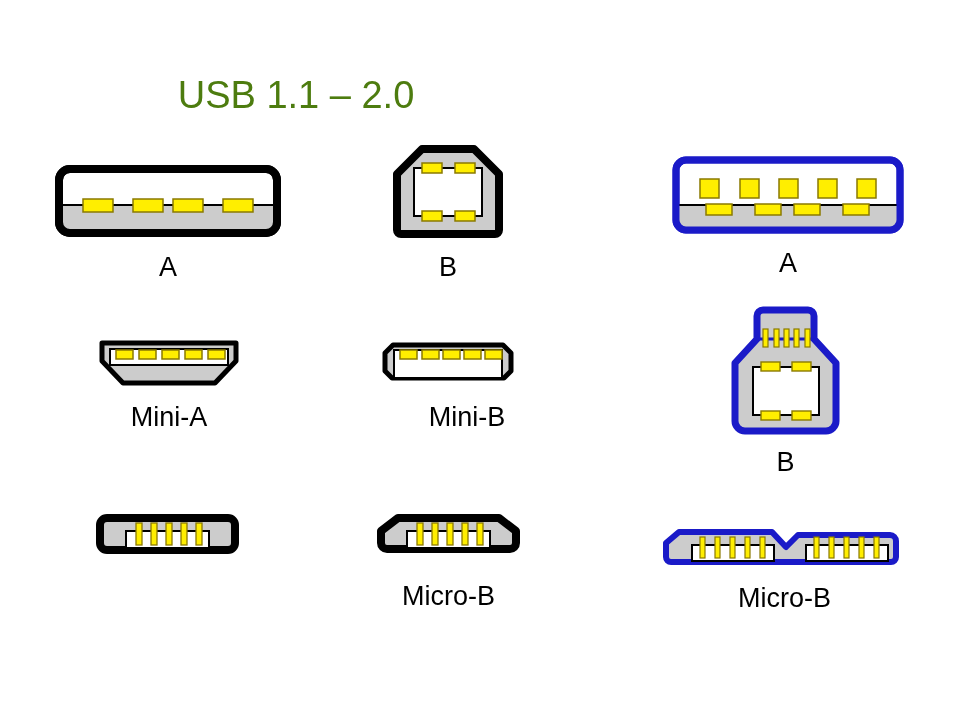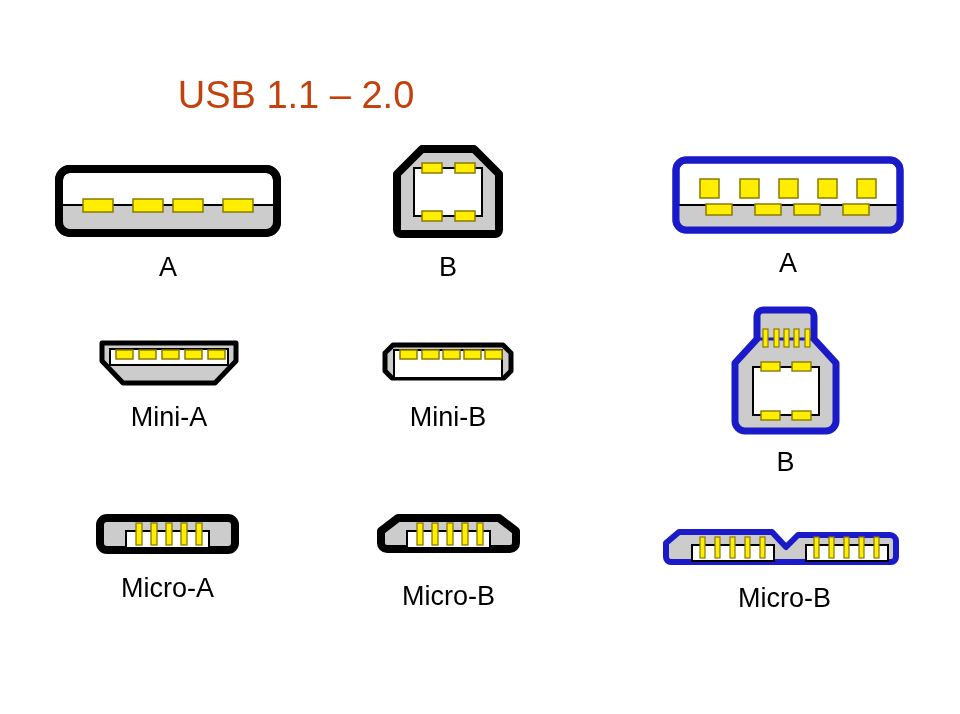--- a/index.html
+++ b/index.html
@@ -14,7 +14,7 @@
   .heading{
     position:absolute;
     font-size:38px;
-    color:#c2410c;
+    color:#4d7c0f;
     white-space:nowrap;
     text-align:center;
     letter-spacing:0px;

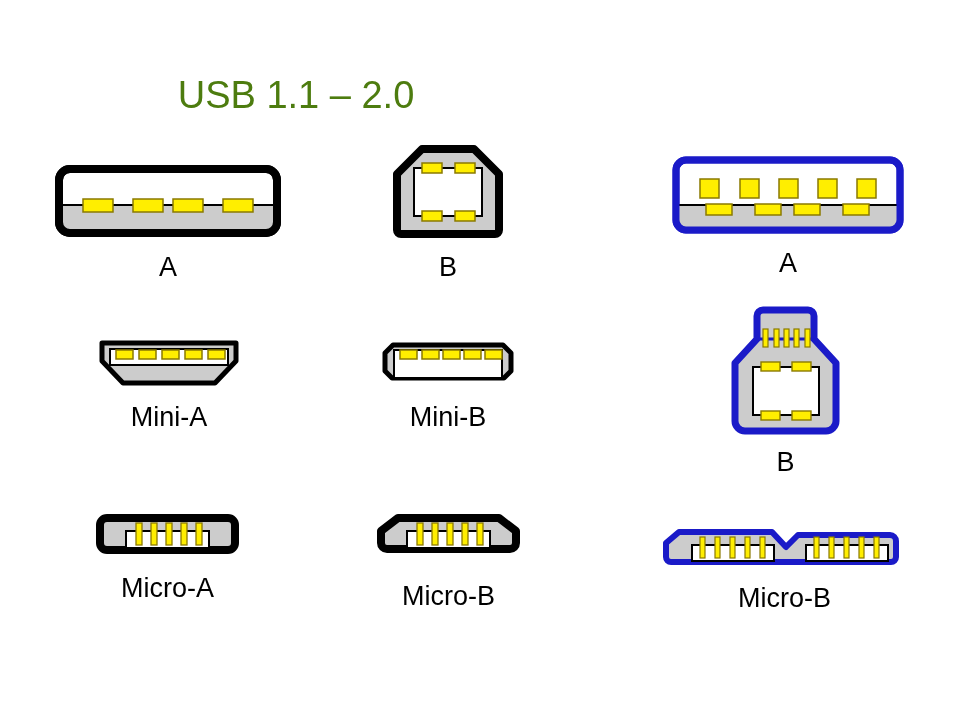--- a/index.html
+++ b/index.html
@@ -102,7 +102,7 @@
       </g>
     </svg>
   </div>
-  <div class="caption" id="cap-mini-b" style="left: 381px; top: 402px; width: 134px;">Mini-B</div>
+  <div class="caption" id="cap-mini-b" style="left: 400px; top: 402px; width: 134px;">Mini-B</div>
 
   <div class="conn" id="c-micro-a" style="left: 95px; top: 513px;">
     <svg width="145" height="42" viewBox="0 0 145 42">

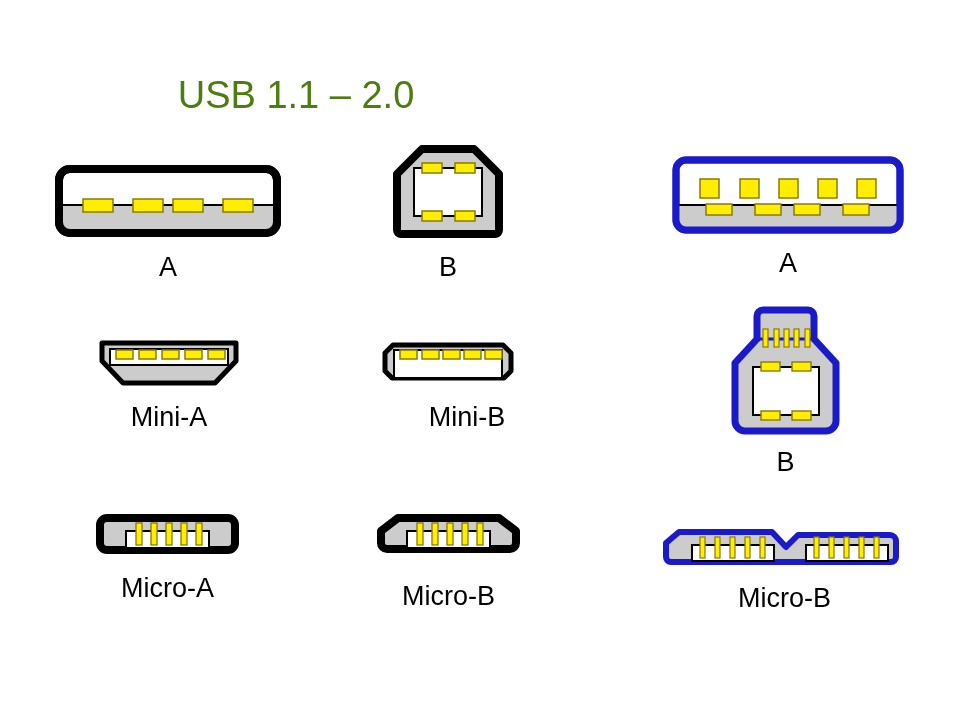--- a/index.html
+++ b/index.html
@@ -119,7 +119,6 @@
       </g>
     </svg>
   </div>
-  <div class="caption" id="cap-micro-a" style="left: 95px; top: 573px; width: 145px;">Micro-A</div>
 
   <div class="conn" id="c-micro-b" style="left: 376px; top: 513px;">
     <svg width="145" height="42" viewBox="0 0 145 42">

